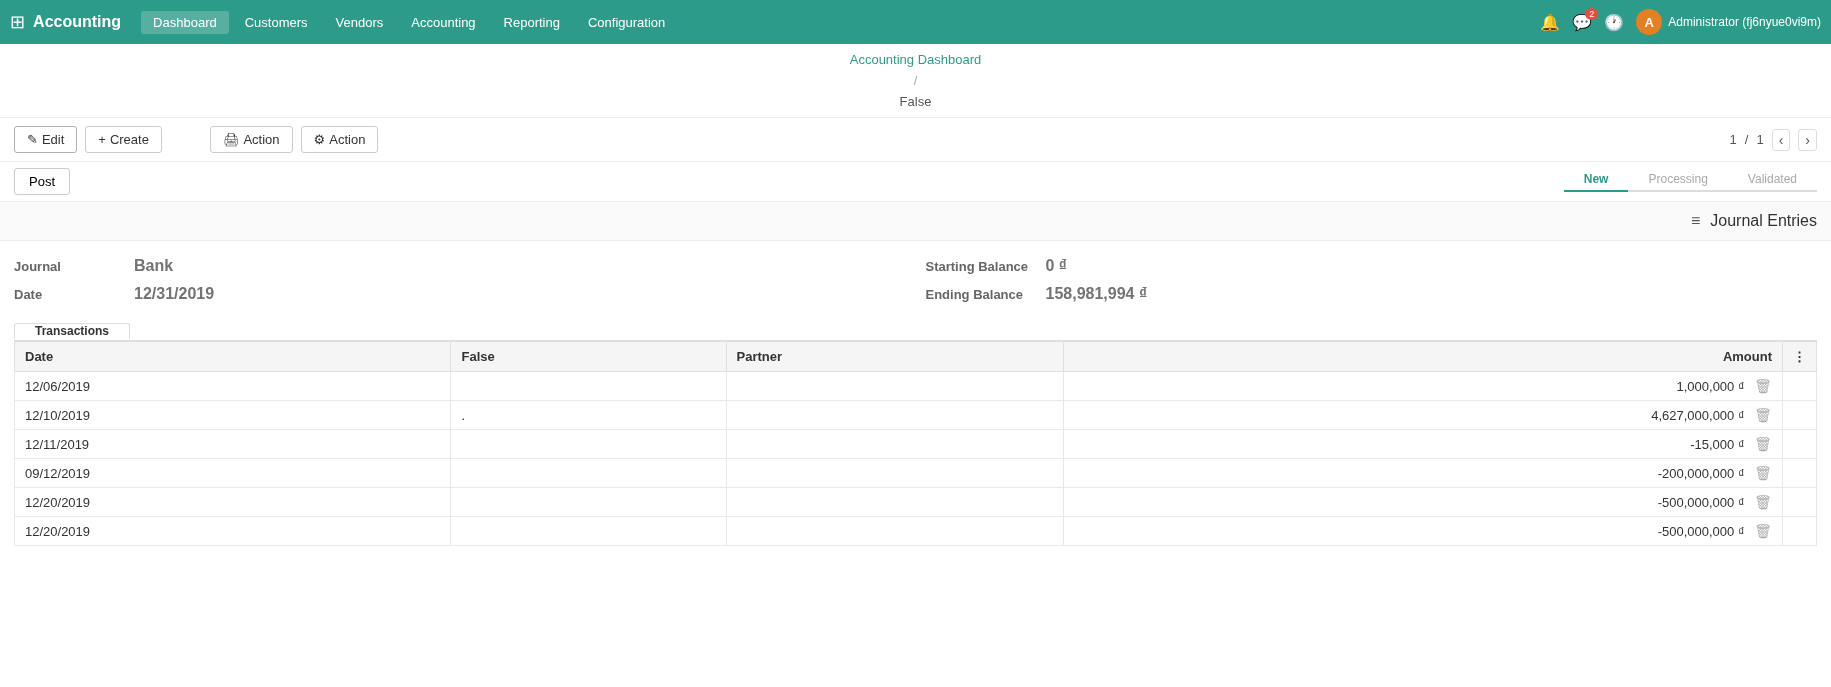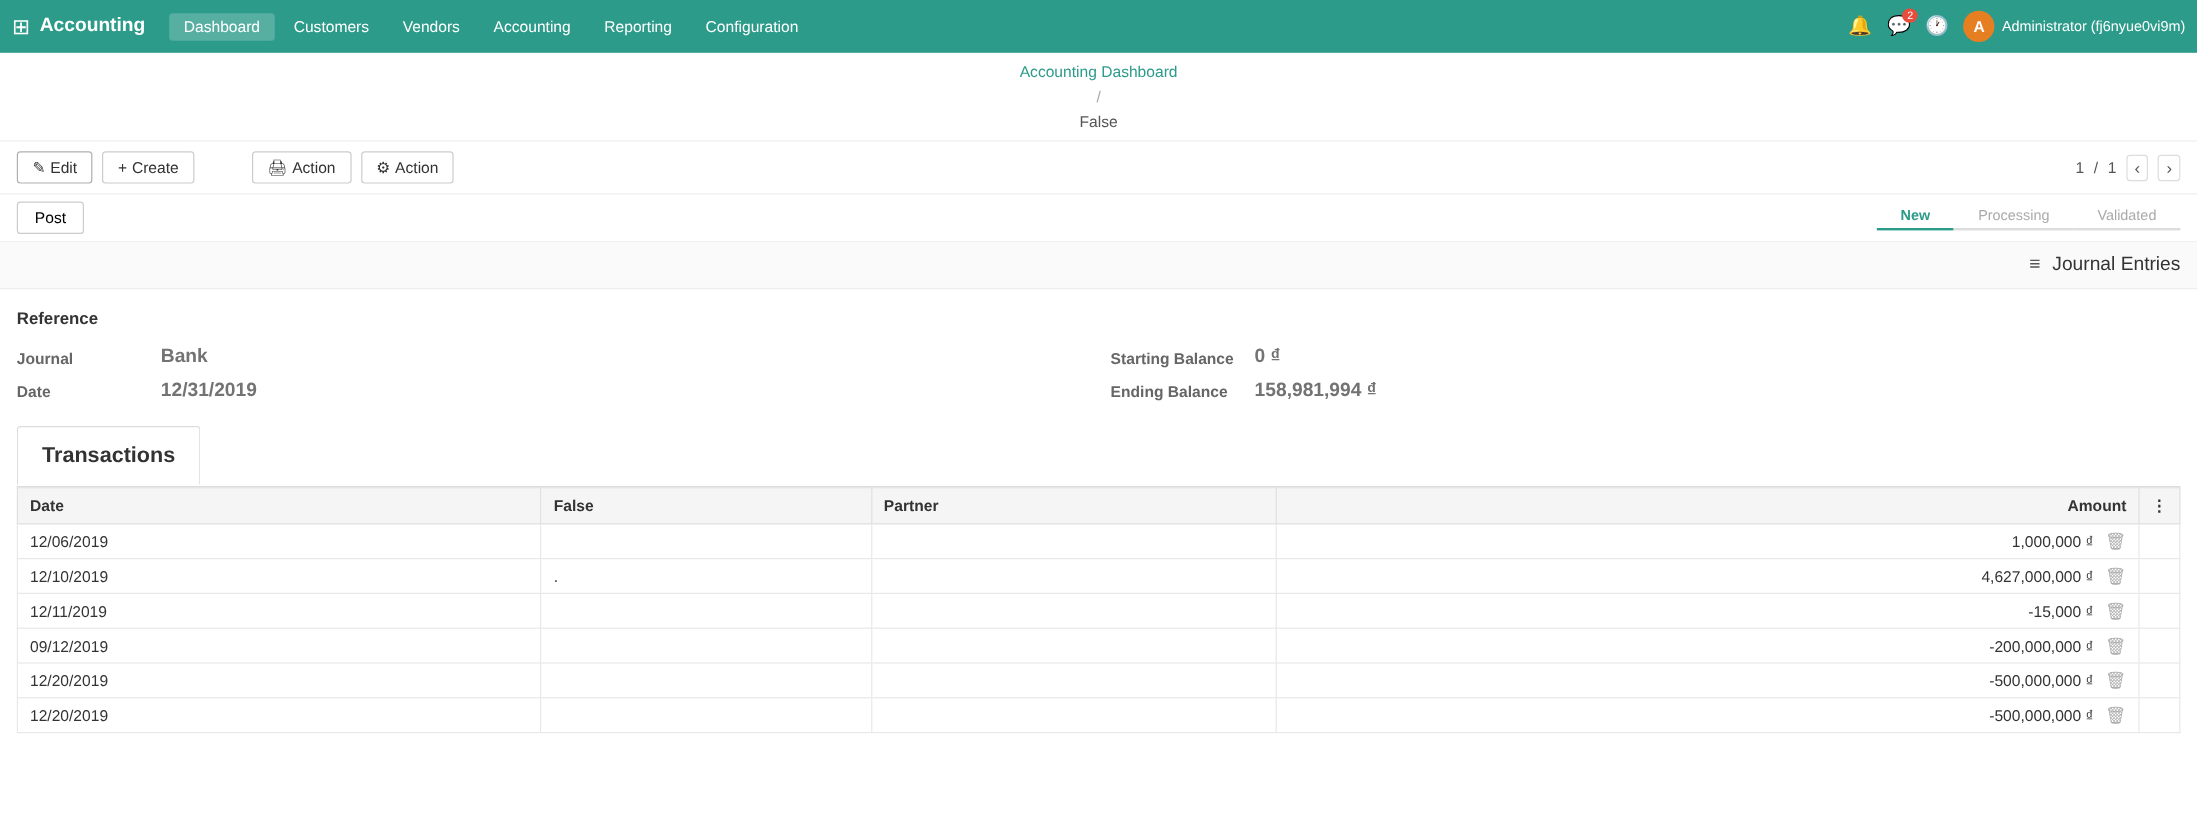--- a/index.html
+++ b/index.html
@@ -360,7 +360,6 @@
 
 <div class="main-content">
 
-  <div class="section-title">Reference</div>
 
   <div class="fields-grid">
     <div class="field-group">

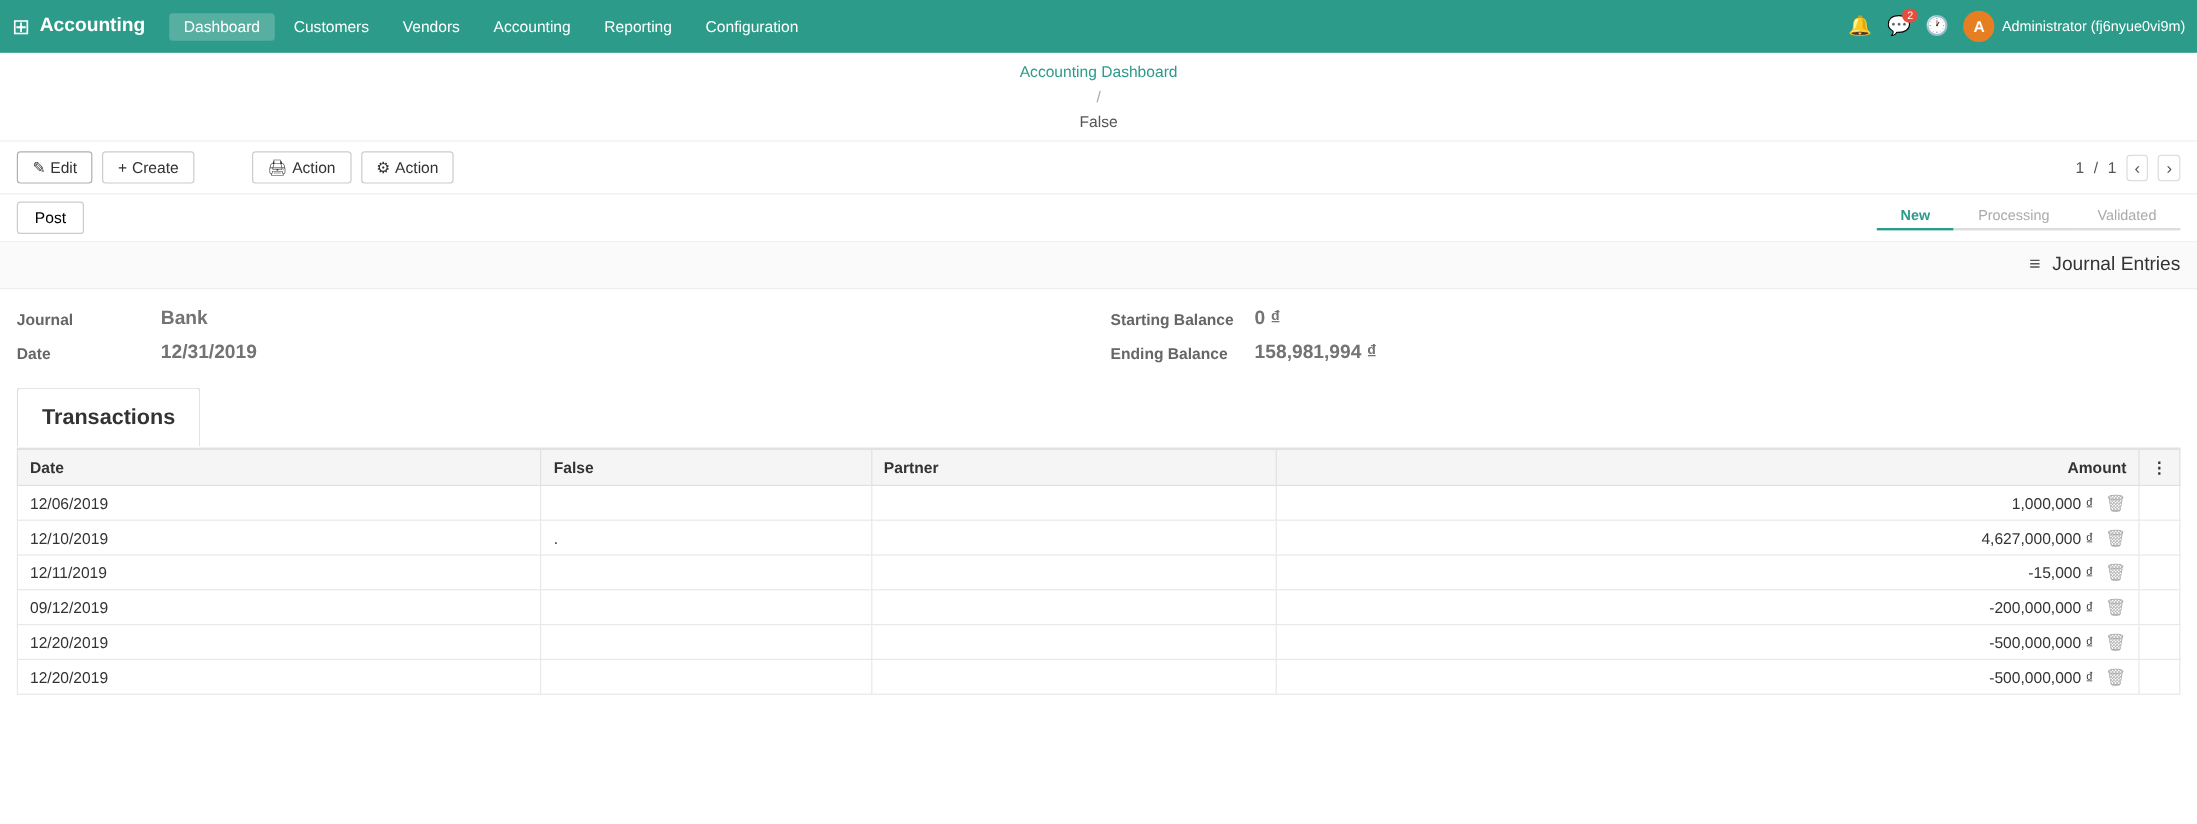--- a/index.html
+++ b/index.html
@@ -235,9 +235,9 @@
       margin-bottom: 0;
     }
     .tab {
-      padding: 13px 20px;
-      cursor: pointer;
-      font-size: 18px;
+      padding: 0 20px;
+      cursor: pointer;
+      font-size: 12px;
       border: 1px solid #ddd;
       border-bottom: none;
       background: #fff;

